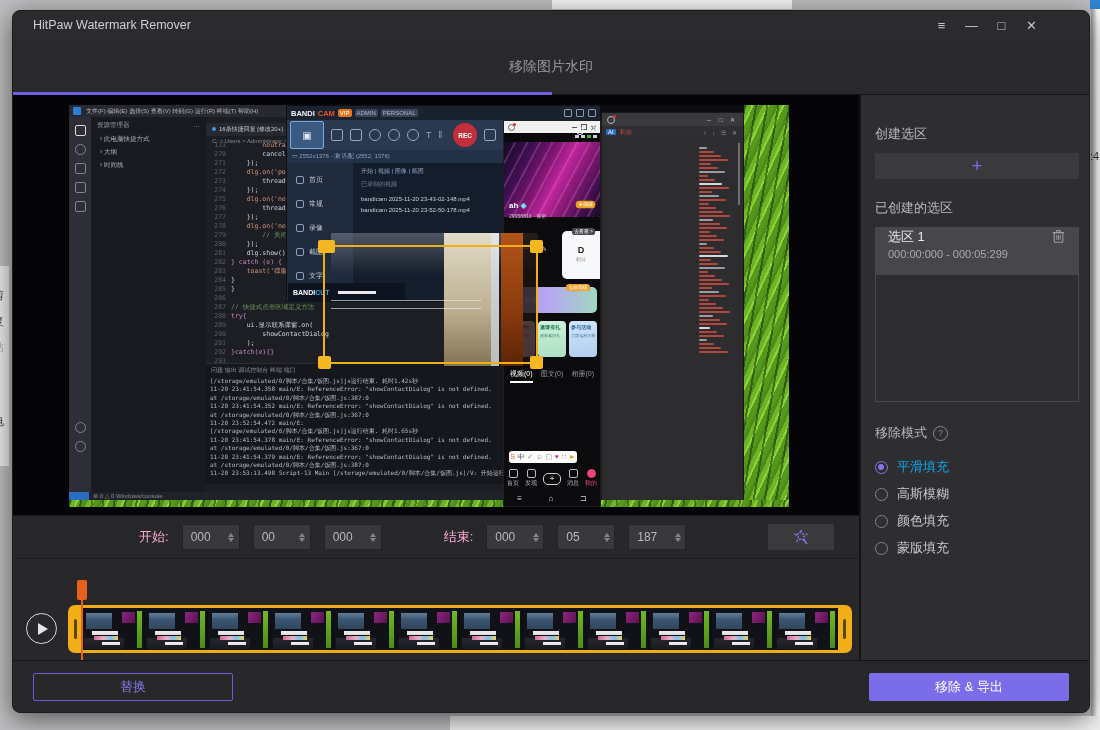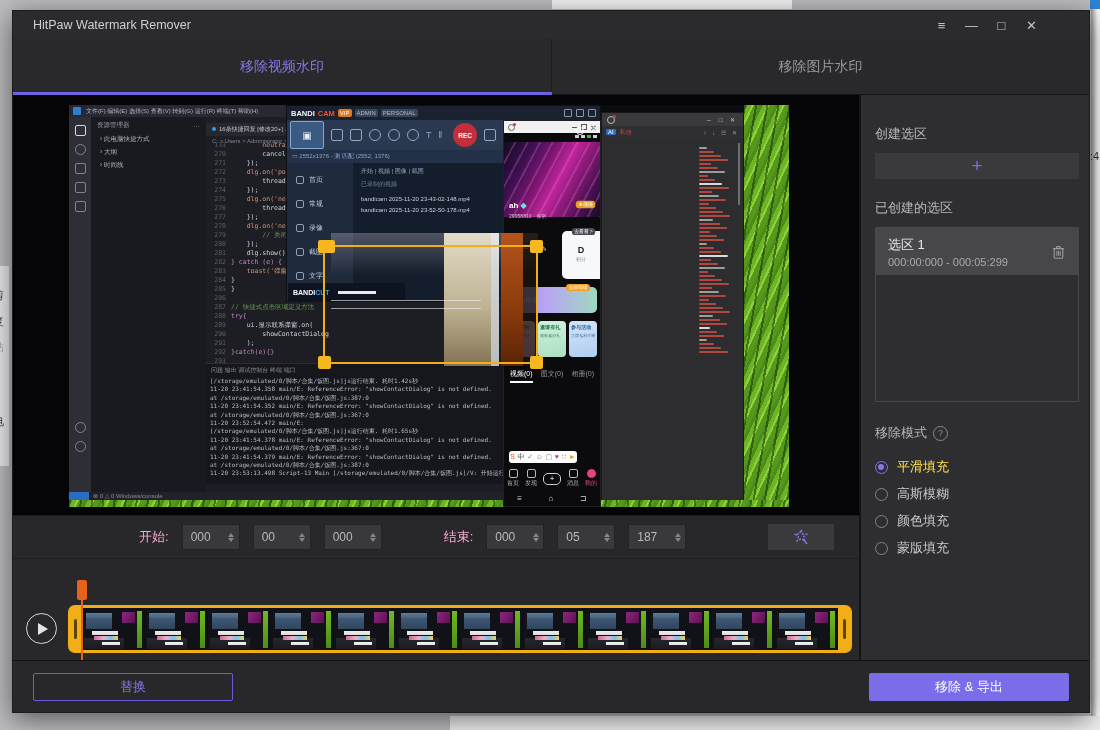--- a/index.html
+++ b/index.html
@@ -18,7 +18,7 @@
 
   
   .app{position:absolute;left:12px;top:10px;width:1078px;height:703px;background:#29292c;
-       border-radius:0;overflow:hidden;box-shadow:0 6px 26px rgba(0,0,0,.55);border:1px solid #1c1c1e;box-sizing:border-box}
+       border-radius:8px;overflow:hidden;box-shadow:0 6px 26px rgba(0,0,0,.55);border:1px solid #1c1c1e;box-sizing:border-box}
 
   .titlebar{height:28px;background:#2b2b2e;display:flex;align-items:center;padding-left:20px}
   .title{font-size:12.5px;color:#cfcfd2}

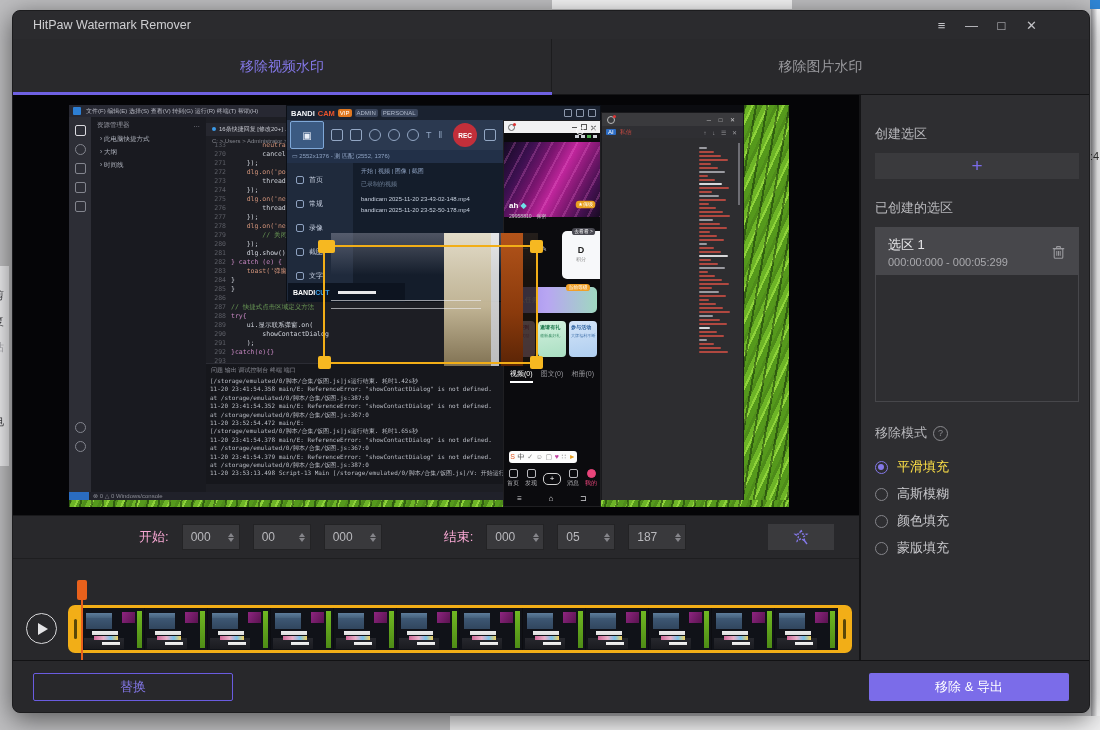--- a/index.html
+++ b/index.html
@@ -269,7 +269,6 @@
   </div>
 
   <div class="tabbar">
-    <div class="tab left active">移除视频水印</div>
     <div class="tab right">移除图片水印</div>
     <div class="tab-underline"></div>
   </div>

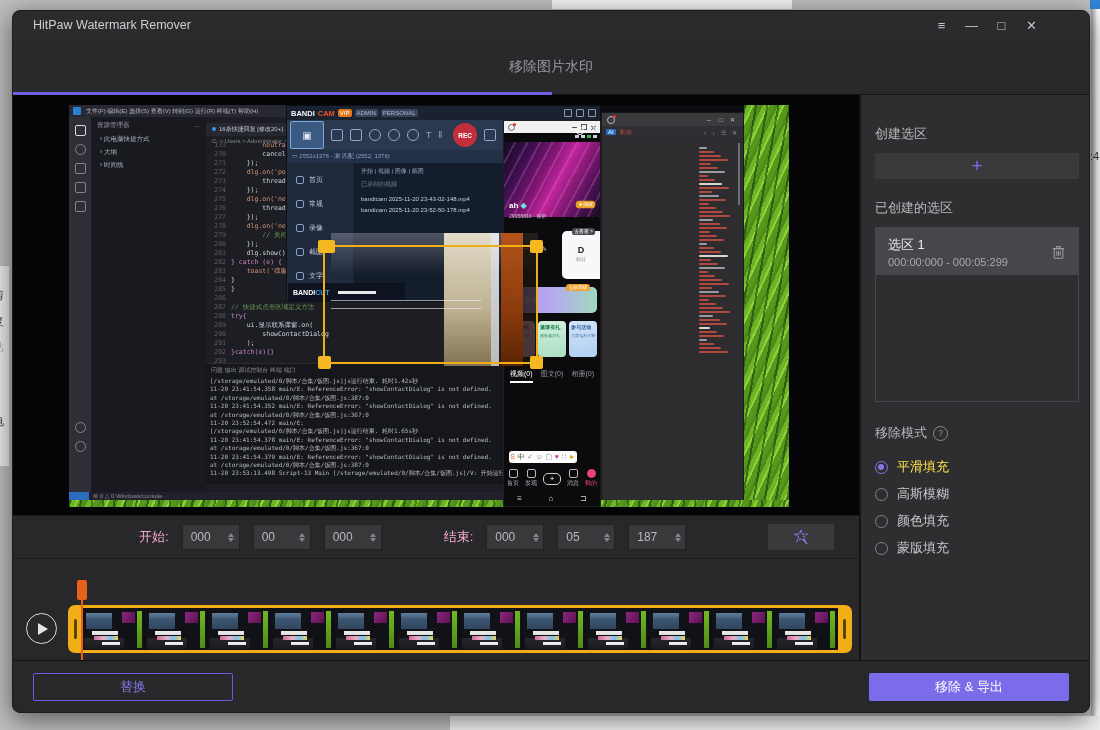--- a/index.html
+++ b/index.html
@@ -221,7 +221,7 @@
   .btn-add{margin-top:10px;width:100%;height:26px;background:#3a3a3d;border:none;color:#7b6ce9;font-size:19px;line-height:24px;cursor:pointer}
   .sb-created{margin-top:20px}
   .sel-panel{margin-top:10px;height:175px;border:1px solid #47474b;box-sizing:border-box}
-  .sel-row{height:47px;background:#47474b;display:flex;align-items:center;padding:0 12px;box-sizing:border-box}
+  .sel-row{height:47px;background:#47474b;display:flex;padding:0 12px;box-sizing:border-box}
   .sel-info{display:flex;flex-direction:column;gap:2px}
   .sel-name{color:#e8e8ea;font-size:13px}
   .sel-range{color:#a9a9ad;font-size:11px}

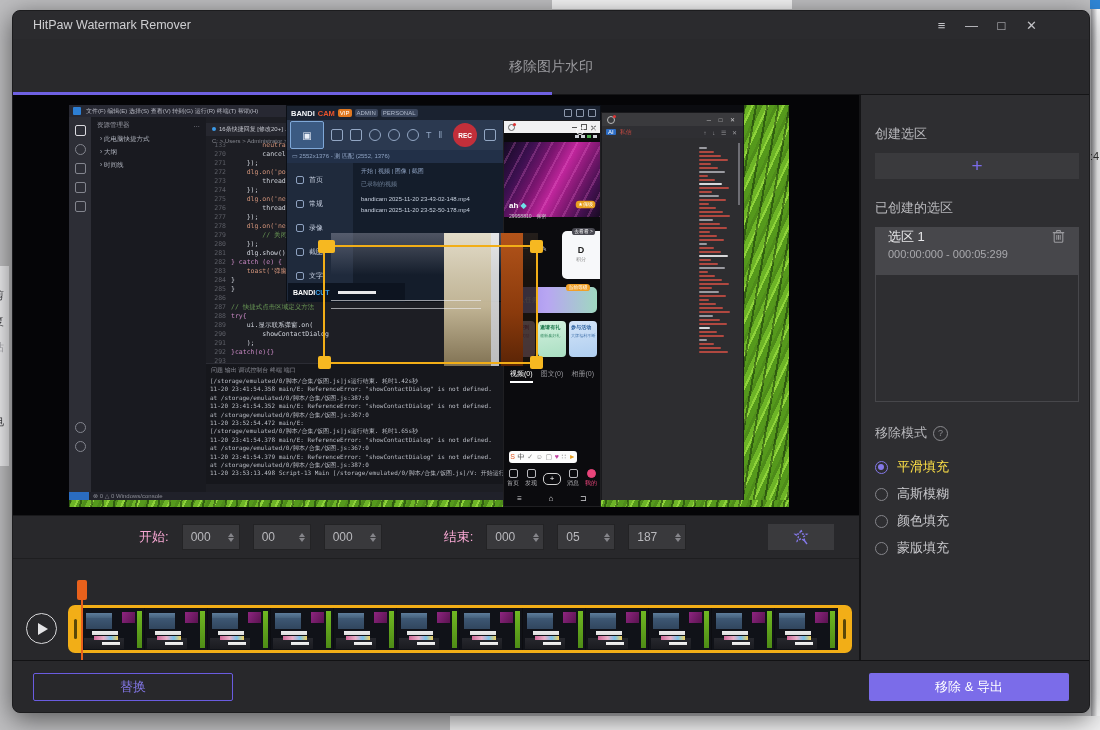--- a/index.html
+++ b/index.html
@@ -234,7 +234,7 @@
   .radio.on .rdot{border-color:#8478e8;position:relative}
   .radio.on .rdot:after{content:"";position:absolute;left:2px;top:2px;width:6px;height:6px;border-radius:50%;background:#8478e8}
   .radio span{color:#c9c9cd;font-size:13px}
-  .radio.on span{color:#fde047}
+  .radio.on span{color:#0ea5e9}
 
   
   .bottombar{position:absolute;left:0;right:0;bottom:0;height:52px;background:#28282b;border-top:1px solid #121214;display:flex;align-items:center;justify-content:space-between;padding:0 20px;box-sizing:border-box}

